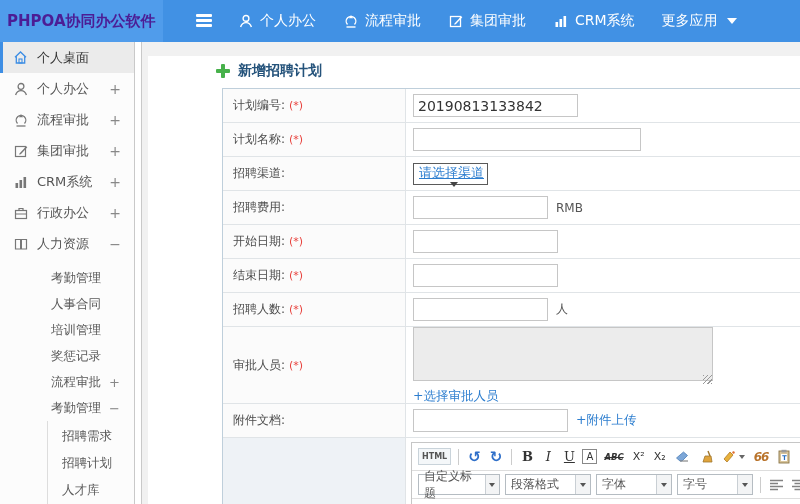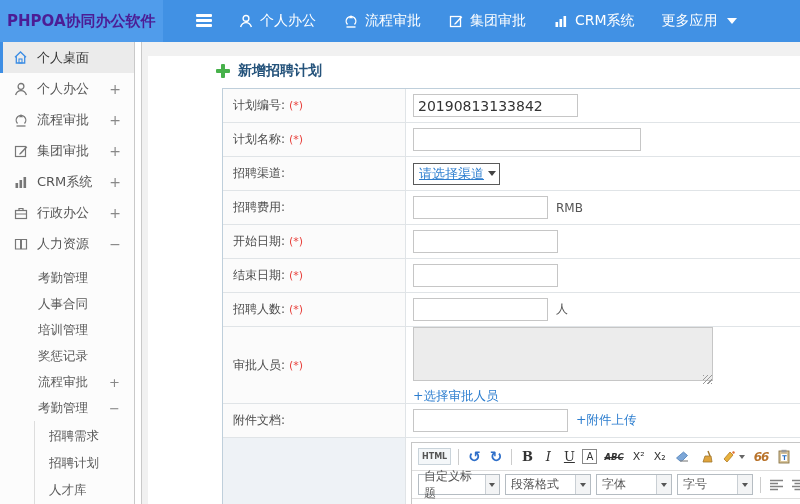--- a/index.html
+++ b/index.html
@@ -57,7 +57,7 @@
   .suffix { font-size:12px; color:#555; }
   .link { font-size:12.5px; color:#2d7ecf; text-decoration:none; cursor:pointer; }
   .chan-select { display:inline-flex; align-items:center; height:22px; border:1px solid #5a5a5a; background:#fff;
-                 padding:0 3px 0 5px; cursor:pointer; }
+                 padding:0 3px 0 5px; cursor:pointer;flex-direction:column; }
   .chan-select .ctext { color:#2d7ecf; font-size:13px; text-decoration:underline; }
   .chan-select .ccaret { width:0; height:0; border-left:4px solid transparent; border-right:4px solid transparent;
                          border-top:5px solid #444; margin-left:4px; }

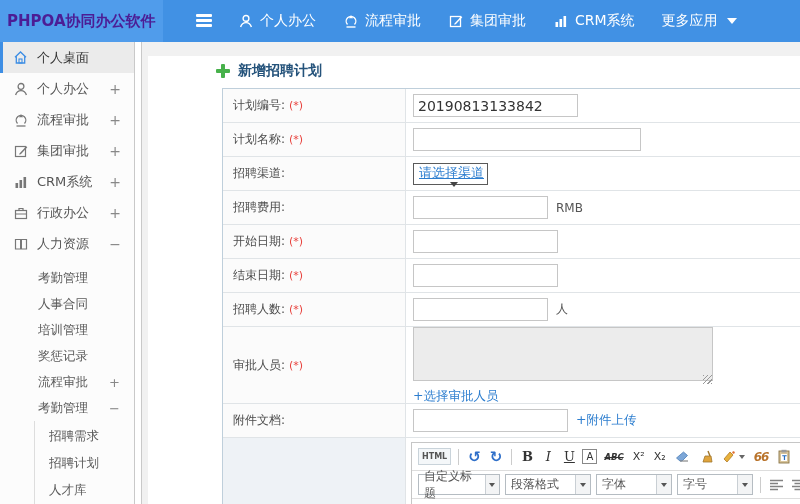--- a/index.html
+++ b/index.html
@@ -26,7 +26,7 @@
   .sitem.active { background:#ebebeb; border-left:3px solid #3e8ee4; padding-left:10px; color:#333; }
   .sitem .exp { position:absolute; right:13px; color:#888; font-size:14px; }
   .sicon { width:15px; height:15px; display:inline-flex; align-items:center; justify-content:center; flex:none; }
-  .subwrap { padding-top:6px; }
+  .subwrap { padding-top:6px;padding-left:13px; }
   .subitem { position:relative; height:26px; display:flex; align-items:center; padding-left:38px;
              font-size:12.5px; color:#5a5a5a; cursor:pointer; }
   .subitem .exp { position:absolute; right:14px; color:#888; font-size:13px; }

